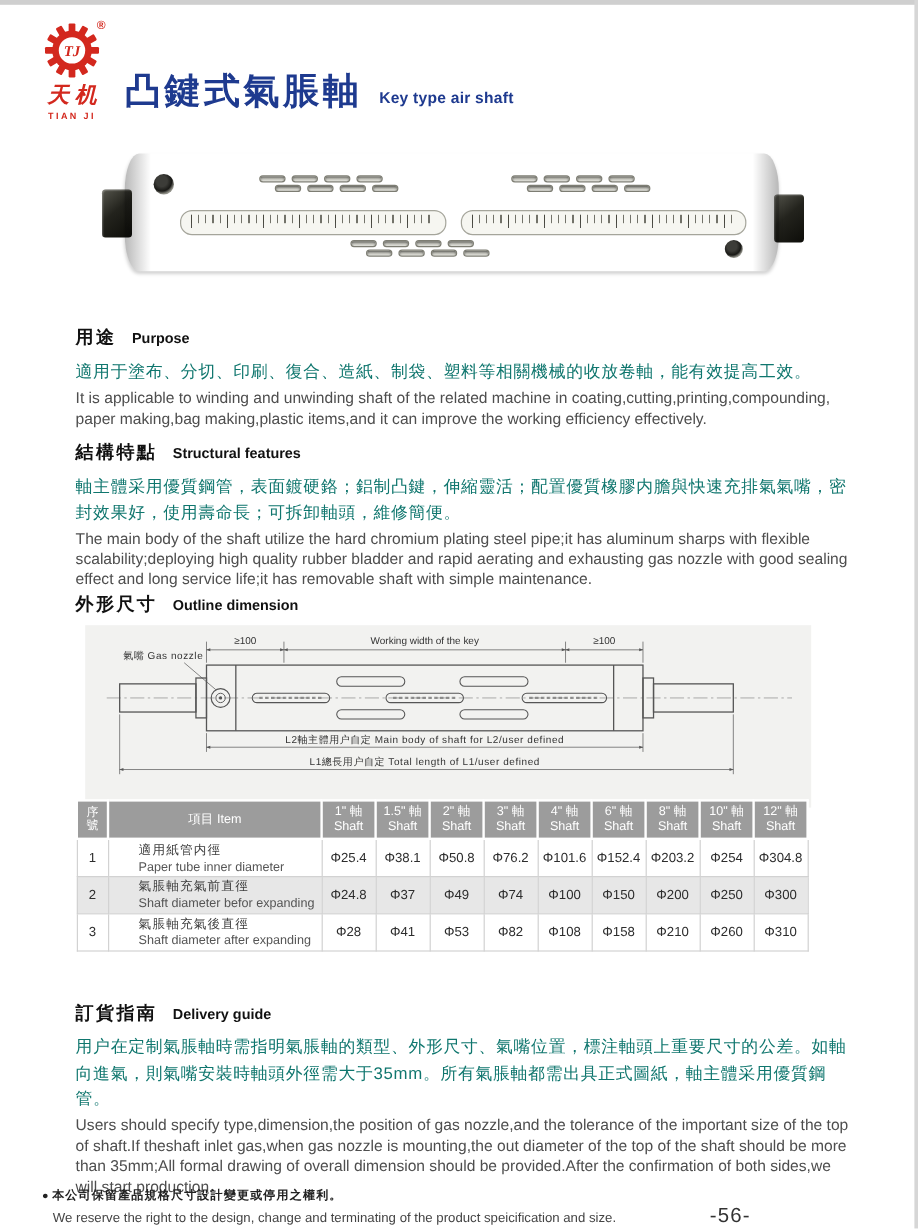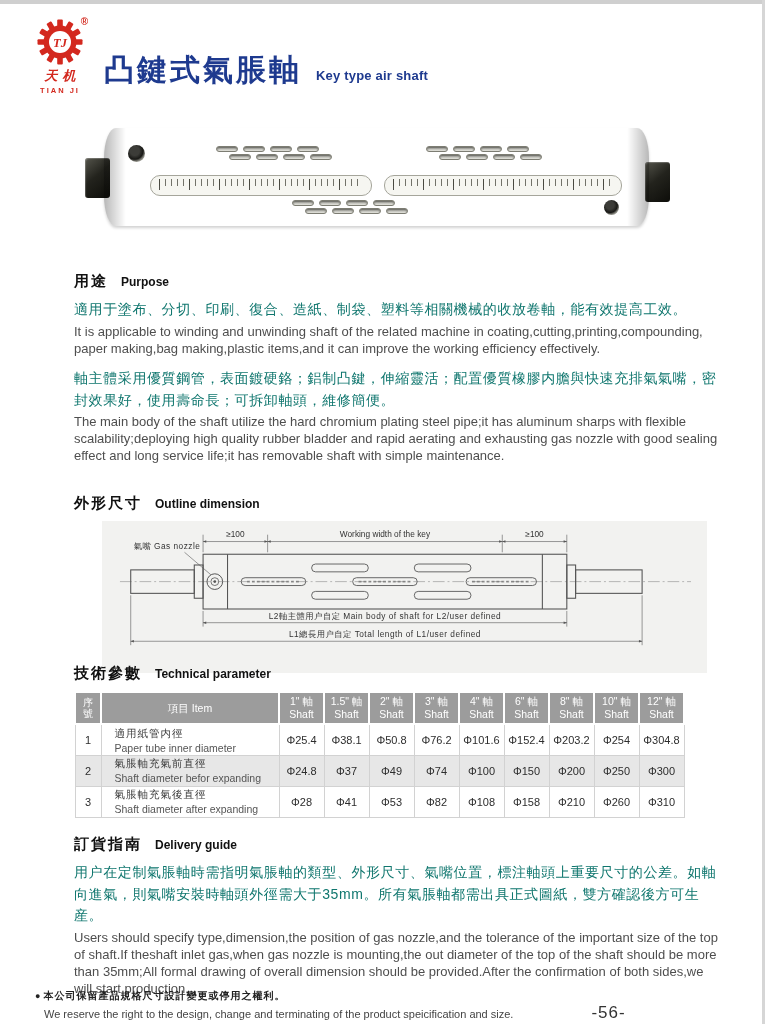--- a/index.html
+++ b/index.html
@@ -12,7 +12,7 @@
   .header { position:absolute; top:18px; left:28px; display:flex; align-items:flex-end; }
   .logo { width:64px; display:flex; flex-direction:column; align-items:center; position:relative; }
   .logo .reg { position:absolute; top:-2px; right:4px; color:#d3281e; font-size:10px; font-weight:bold; }
-  .logo-cn { color:#d3281e; font-family:"DejaVu Serif","Liberation Serif",serif; font-style:italic; font-weight:bold; font-size:13px; letter-spacing:5px; margin-top:1px; padding-left:5px;text-align:right;}
+  .logo-cn { color:#d3281e; font-family:"DejaVu Serif","Liberation Serif",serif; font-style:italic; font-weight:bold; font-size:18px; letter-spacing:5px; margin-top:1px; padding-left:5px;text-align:right;}
   .logo-en { color:#d3281e; font-size:7.5px; font-weight:bold; letter-spacing:2px; margin-top:1px; }
   .titles { display:flex; align-items:baseline; margin-left:12px; padding-bottom:4px; }
   .title-cn { color:#1e3a8f; font-size:30px; font-weight:bold; letter-spacing:3px; }

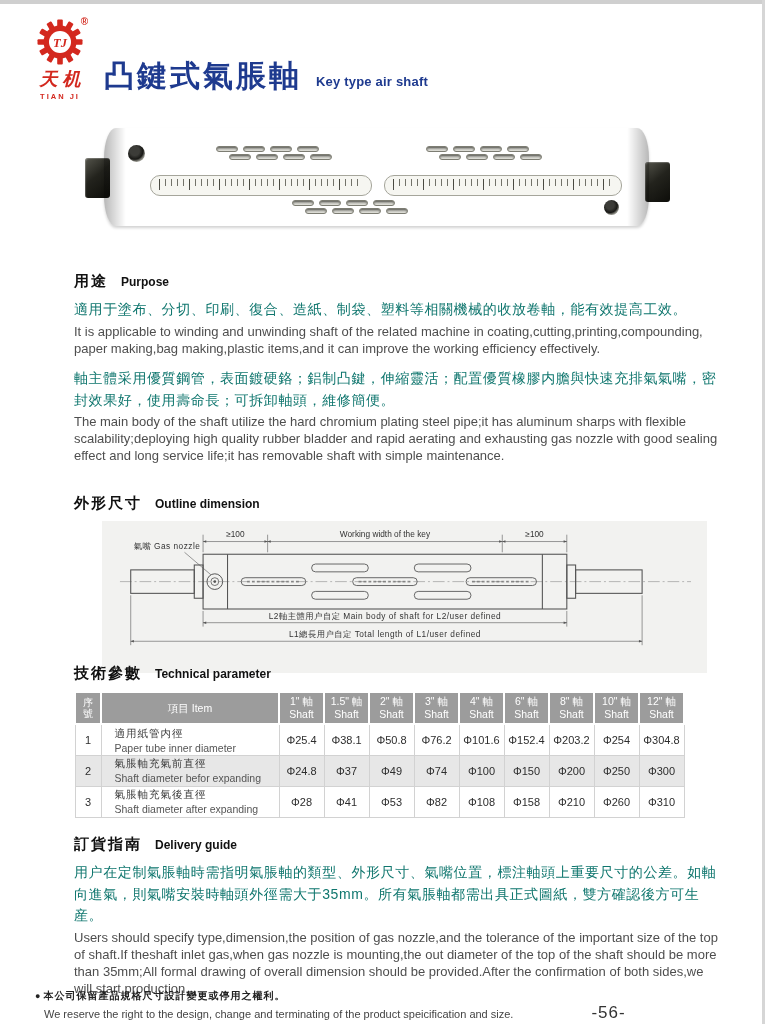--- a/index.html
+++ b/index.html
@@ -45,7 +45,7 @@
   .sg-b  { left:188px; top:72px; }
 
   
-  .section { position:absolute; left:74px; width:650px; }
+  .section { position:absolute; left:63px; width:650px; }
   .sec-head { display:flex; align-items:baseline; margin-bottom:8px; }
   .sec-head .cn { font-size:15px; font-weight:bold; color:#111; letter-spacing:2px; }
   .sec-head .en { font-size:12px; font-weight:bold; color:#111; margin-left:13px; }

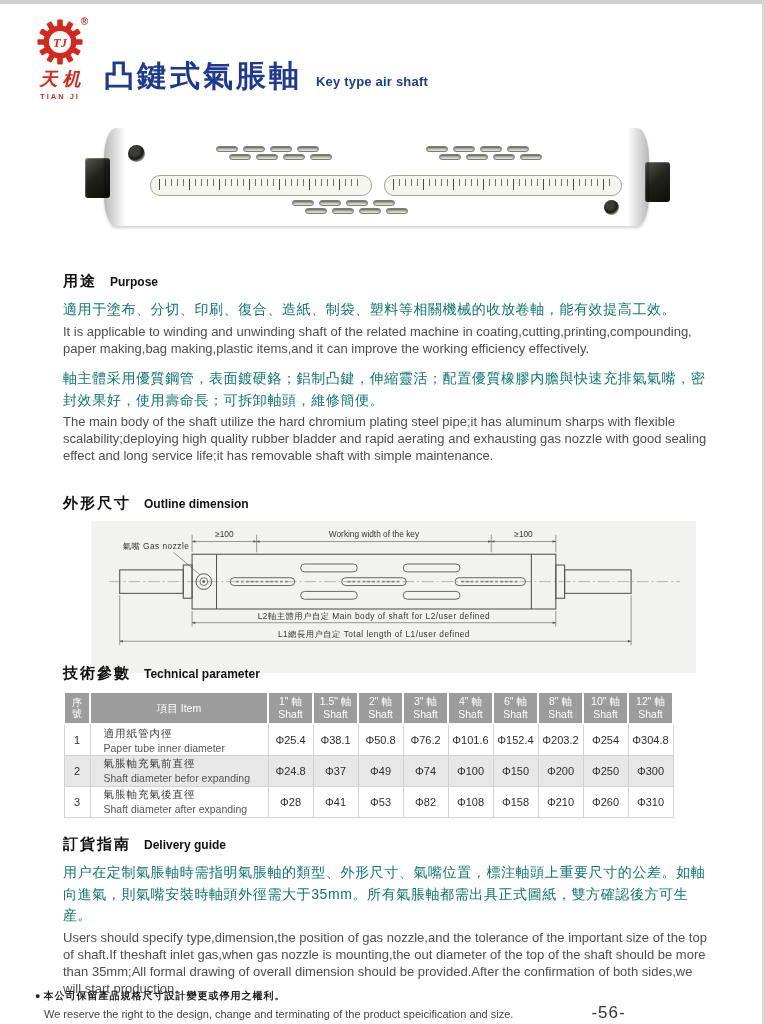--- a/index.html
+++ b/index.html
@@ -193,6 +193,10 @@
   </div>
 
   <div class="section sec-features">
+    <div class="sec-head">
+      <span class="cn">結構特點</span>
+      <span class="en">Structural features</span>
+    </div>
     <div class="cn-text">軸主體采用優質鋼管，表面鍍硬鉻；鋁制凸鍵，伸縮靈活；配置優質橡膠内膽與快速充排氣氣嘴，密封效果好，使用壽命長；可拆卸軸頭，維修簡便。</div>
     <div class="en-text">The main body of the shaft utilize the hard chromium plating steel pipe;it has aluminum sharps with flexible scalability;deploying high quality rubber bladder and rapid aerating and exhausting gas nozzle with good sealing effect and long service life;it has removable shaft with simple maintenance.</div>
   </div>

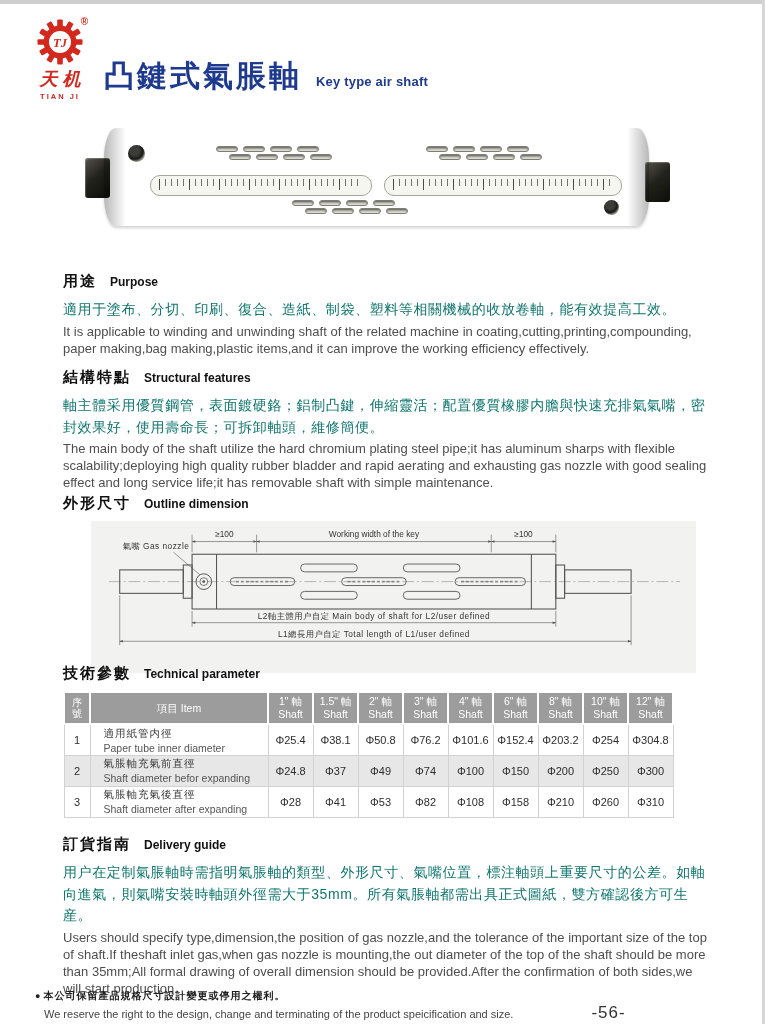--- a/index.html
+++ b/index.html
@@ -59,7 +59,7 @@
   .sec-delivery { top:835px; }
 
   
-  .drawing-panel { margin-top:2px; margin-left:28px; width:605px; height:152px; background:#f2f2f0; }
+  .drawing-panel { margin-top:2px; margin-left:8px; width:605px; height:152px; background:#f2f2f0; }
   .drawing-panel svg { display:block; }
   .dim-text { font-size:8.5px; fill:#333; }
   .dim-text-cjk { font-size:8.5px; fill:#333; letter-spacing:0.5px; }

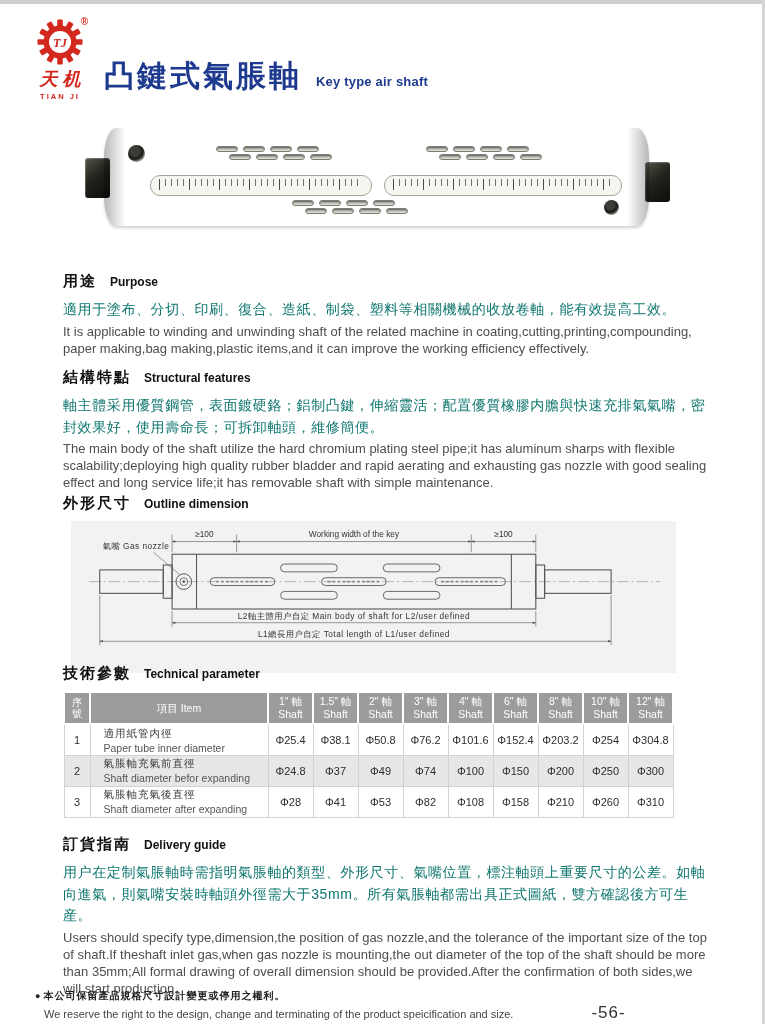--- a/index.html
+++ b/index.html
@@ -279,10 +279,6 @@
   </div>
 
   <div class="section sec-params">
-    <div class="sec-head">
-      <span class="cn">技術參數</span>
-      <span class="en">Technical parameter</span>
-    </div>
     <table class="params">
       <colgroup>
         <col class="c-idx">

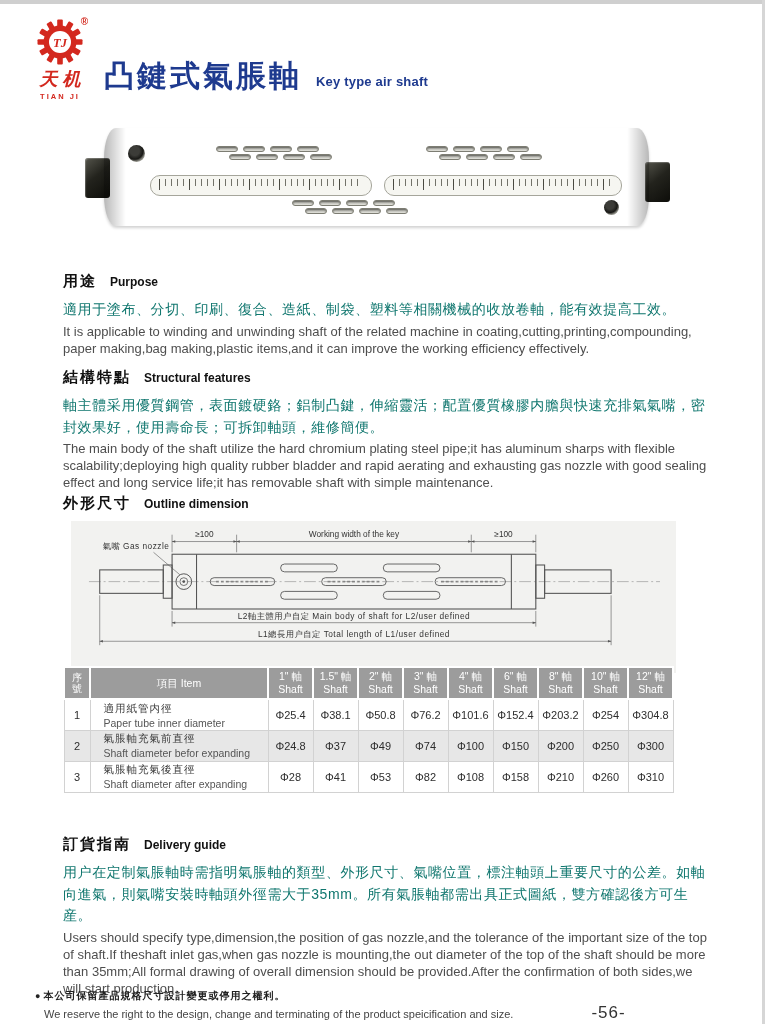--- a/index.html
+++ b/index.html
@@ -73,7 +73,7 @@
   table.params th.idx { font-size:10px; line-height:1.15; padding:0 4px; }
   table.params td { border:1px solid #d2d2d2; height:31px; font-size:11px; color:#2d2d2d; text-align:center; background:#fff; }
   table.params tr.alt td { background:#e7e7e7; }
-  table.params td.item { text-align:left; padding-left:13px; }
+  table.params td.item { text-align:left; padding-left:25px; }
   table.params td.item .i-cn { font-size:10.5px; color:#3c3c3c; letter-spacing:1px; }
   table.params td.item .i-en { font-size:10.5px; color:#555; margin-top:1px; }
 

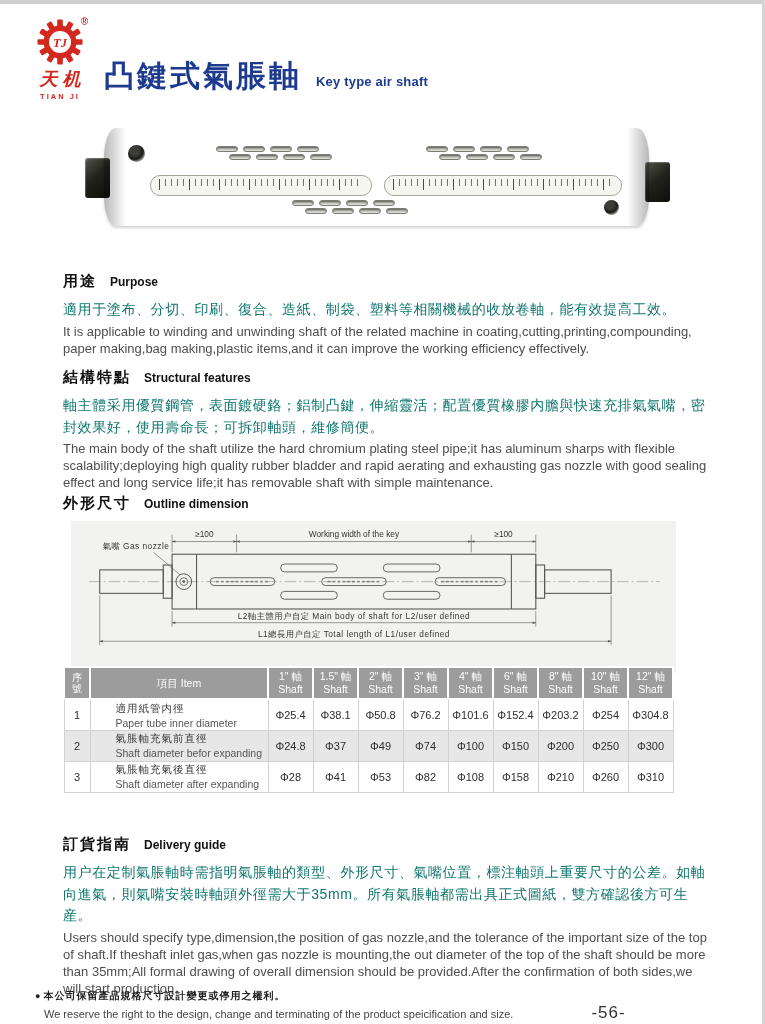--- a/index.html
+++ b/index.html
@@ -391,7 +391,7 @@
       <span class="cn">訂貨指南</span>
       <span class="en">Delivery guide</span>
     </div>
-    <div class="cn-text">用户在定制氣脹軸時需指明氣脹軸的類型、外形尺寸、氣嘴位置，標注軸頭上重要尺寸的公差。如軸向進氣，則氣嘴安裝時軸頭外徑需大于35mm。所有氣脹軸都需出具正式圖紙，雙方確認後方可生産。</div>
+    <div class="cn-text">用户在定制氣脹軸時需指明氣脹軸的類型、外形尺寸、氣嘴位置，標注軸頭上重要尺寸的公差。如軸向進氣，則氣嘴安裝時軸頭外徑需大于35mm。所有氣脹軸都需出具正式圖紙，軸主體采用優質鋼管。</div>
     <div class="en-text">Users should specify type,dimension,the position of gas nozzle,and the tolerance of the important size of the top of shaft.If theshaft inlet gas,when gas nozzle is mounting,the out diameter of the top of the shaft should be more than 35mm;All formal drawing of overall dimension should be provided.After the confirmation of both sides,we will start production.</div>
   </div>
 

